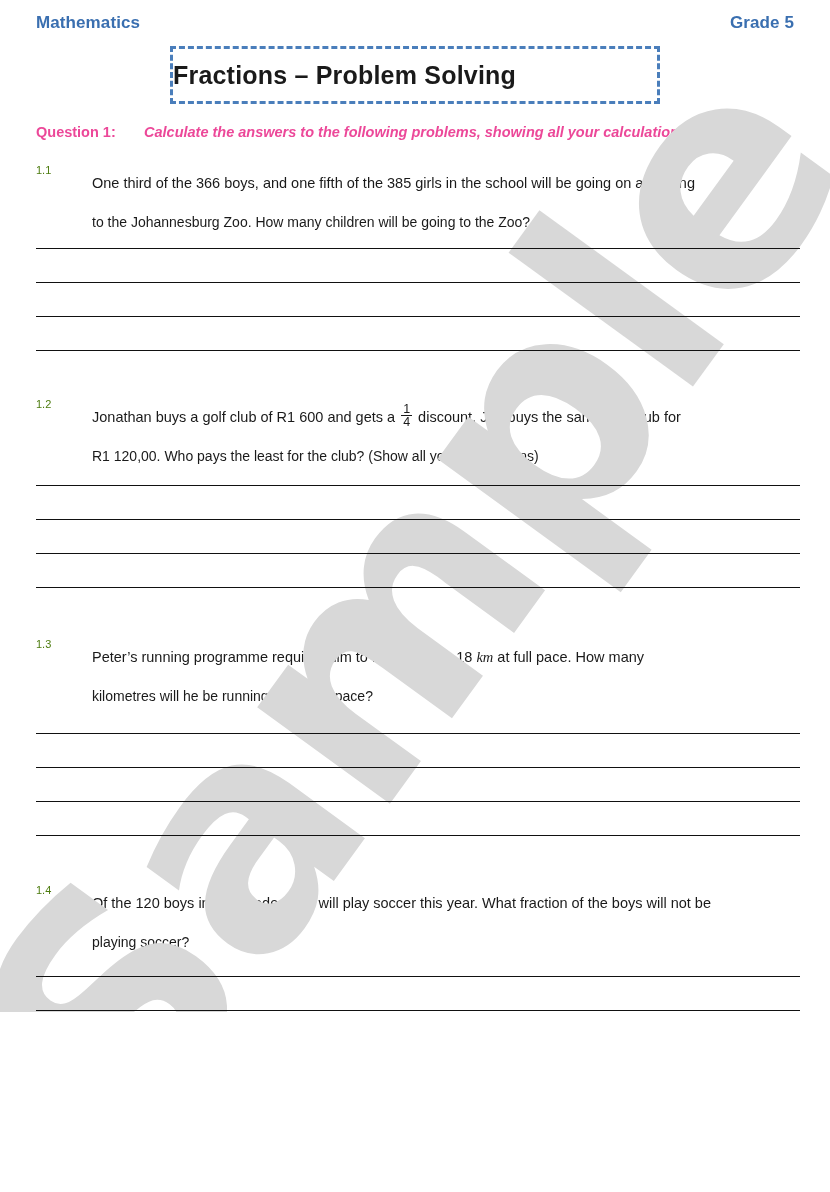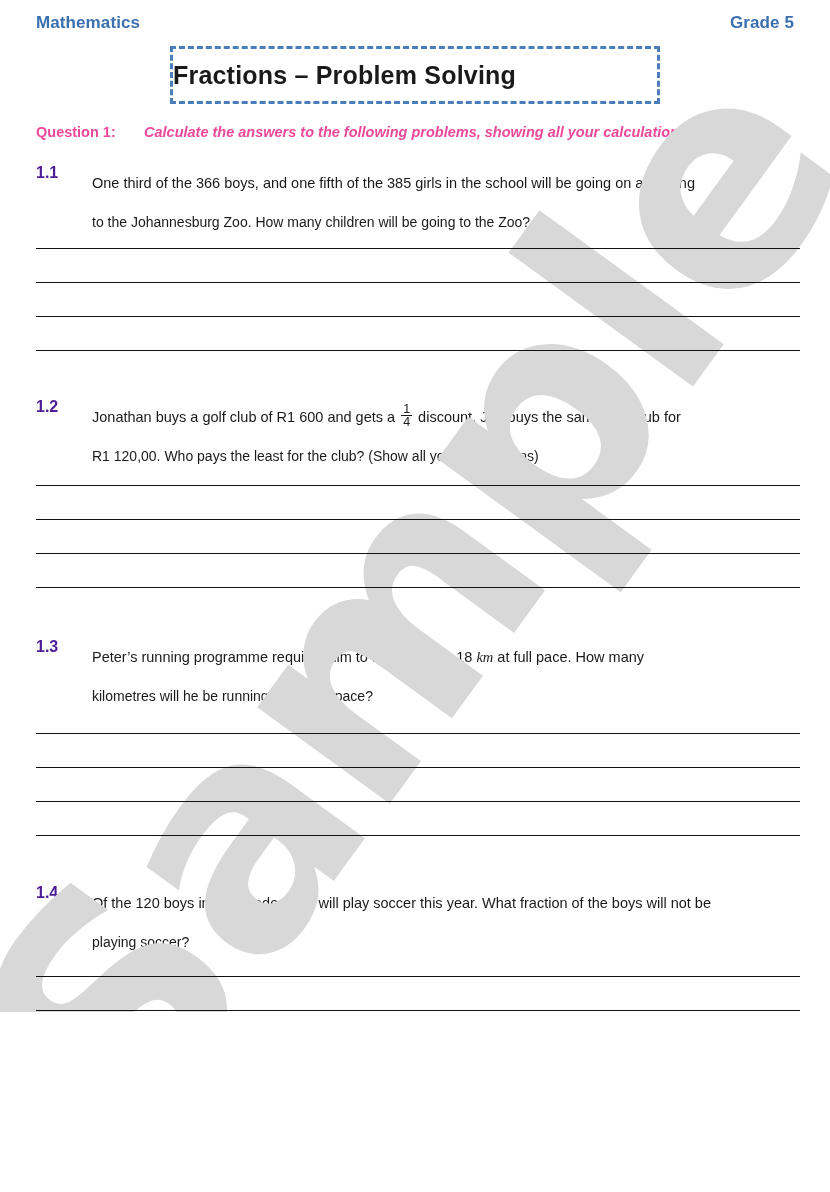--- a/index.html
+++ b/index.html
@@ -91,9 +91,8 @@
     left: 0;
     top: 0;
     width: 56px;
-    font-size: 16px;
-    color: #4c1d95;
-    font-weight: bold;
+    font-size: 11px;
+    color: #4d7c0f;
   }
   .item-body {
     margin-left: 56px;

